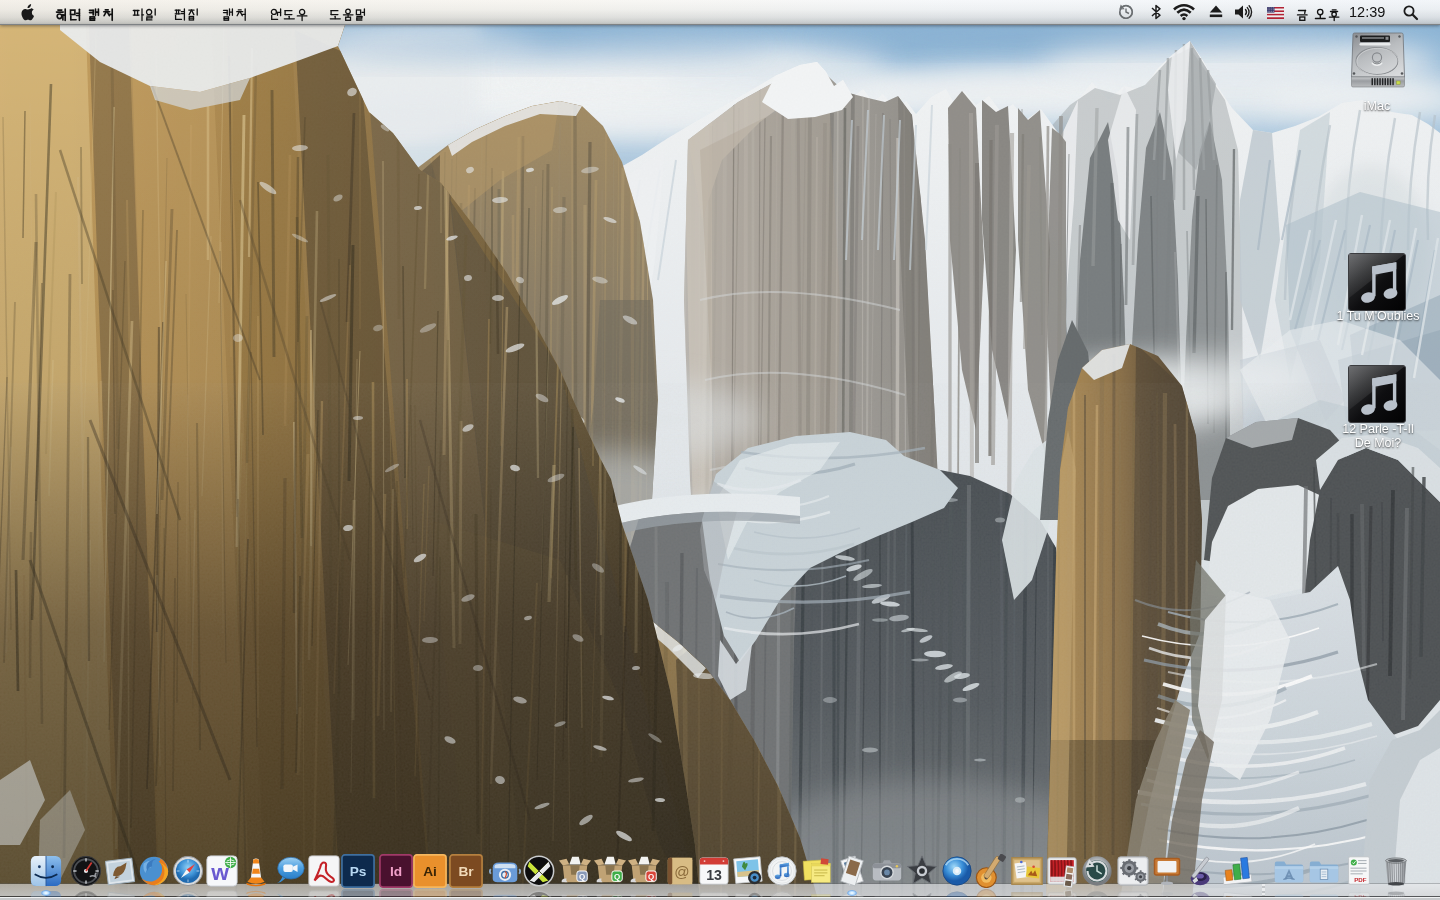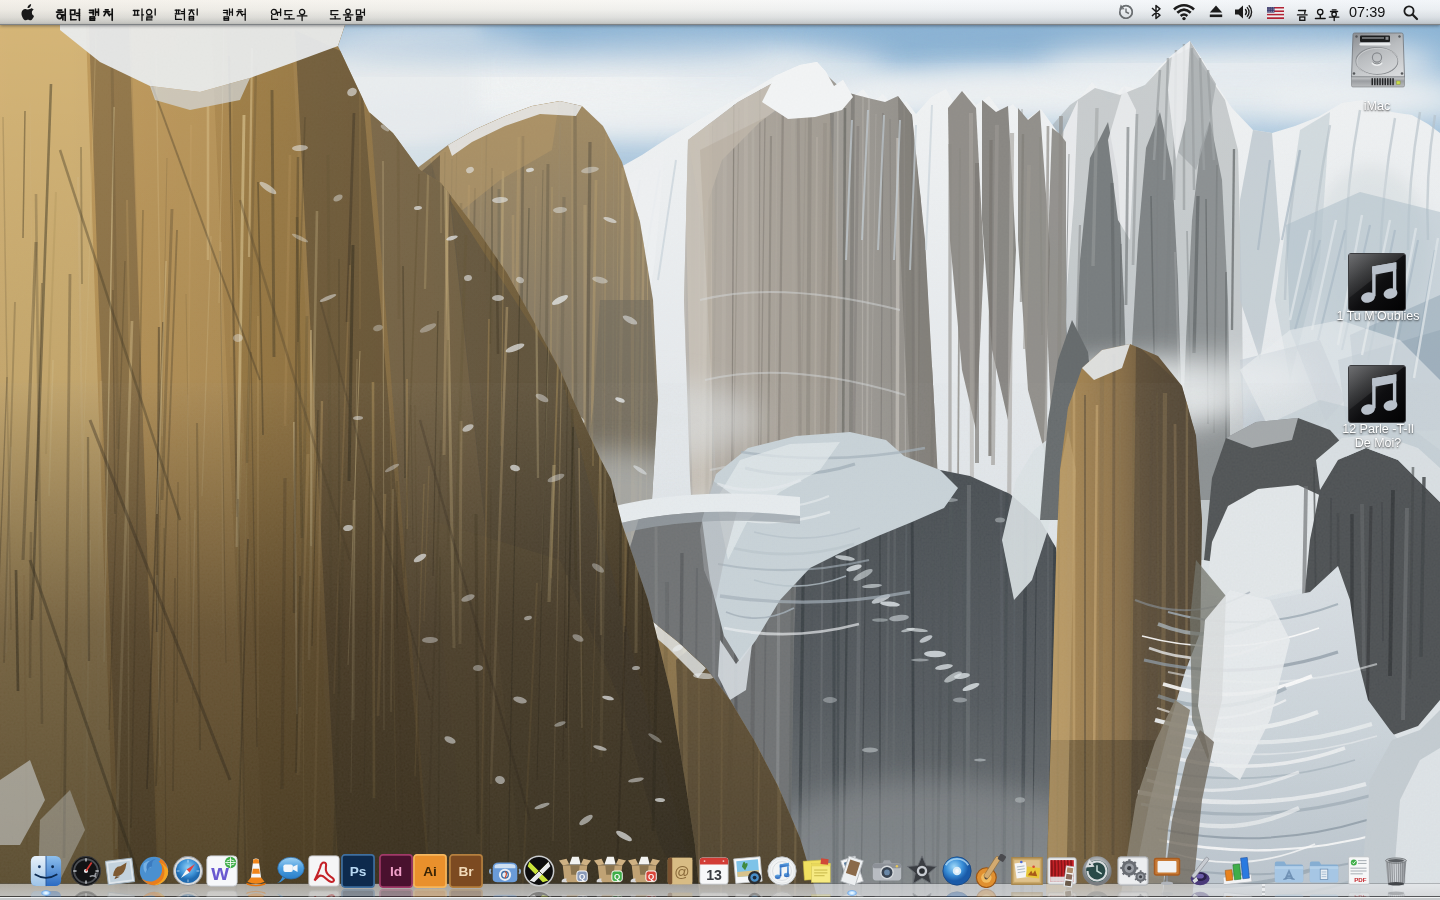--- a/index.html
+++ b/index.html
@@ -1067,7 +1067,7 @@
           <line x1="5.2" y1="8.1" x2="5.2" y2="11.5"></line>
         </svg></div>
     </div>
-    <div style="position:absolute;left:1349px;top:4px;font-size:14.5px;color:#111;z-index:60;font-family:'Liberation Sans',sans-serif">07:39</div>
+    <div style="position:absolute;left:1349px;top:4px;font-size:14.5px;color:#111;z-index:60;font-family:'Liberation Sans',sans-serif">12:39</div>
     <svg width="17" height="17" viewBox="0 0 17 17" style="position:absolute;left:1402px;top:4px;z-index:60">
       <circle cx="7" cy="7" r="4.6" fill="none" stroke="#1c1c1c" stroke-width="1.8"></circle>
       <line x1="10.5" y1="10.5" x2="15" y2="15" stroke="#1c1c1c" stroke-width="2.2" stroke-linecap="round"></line>

